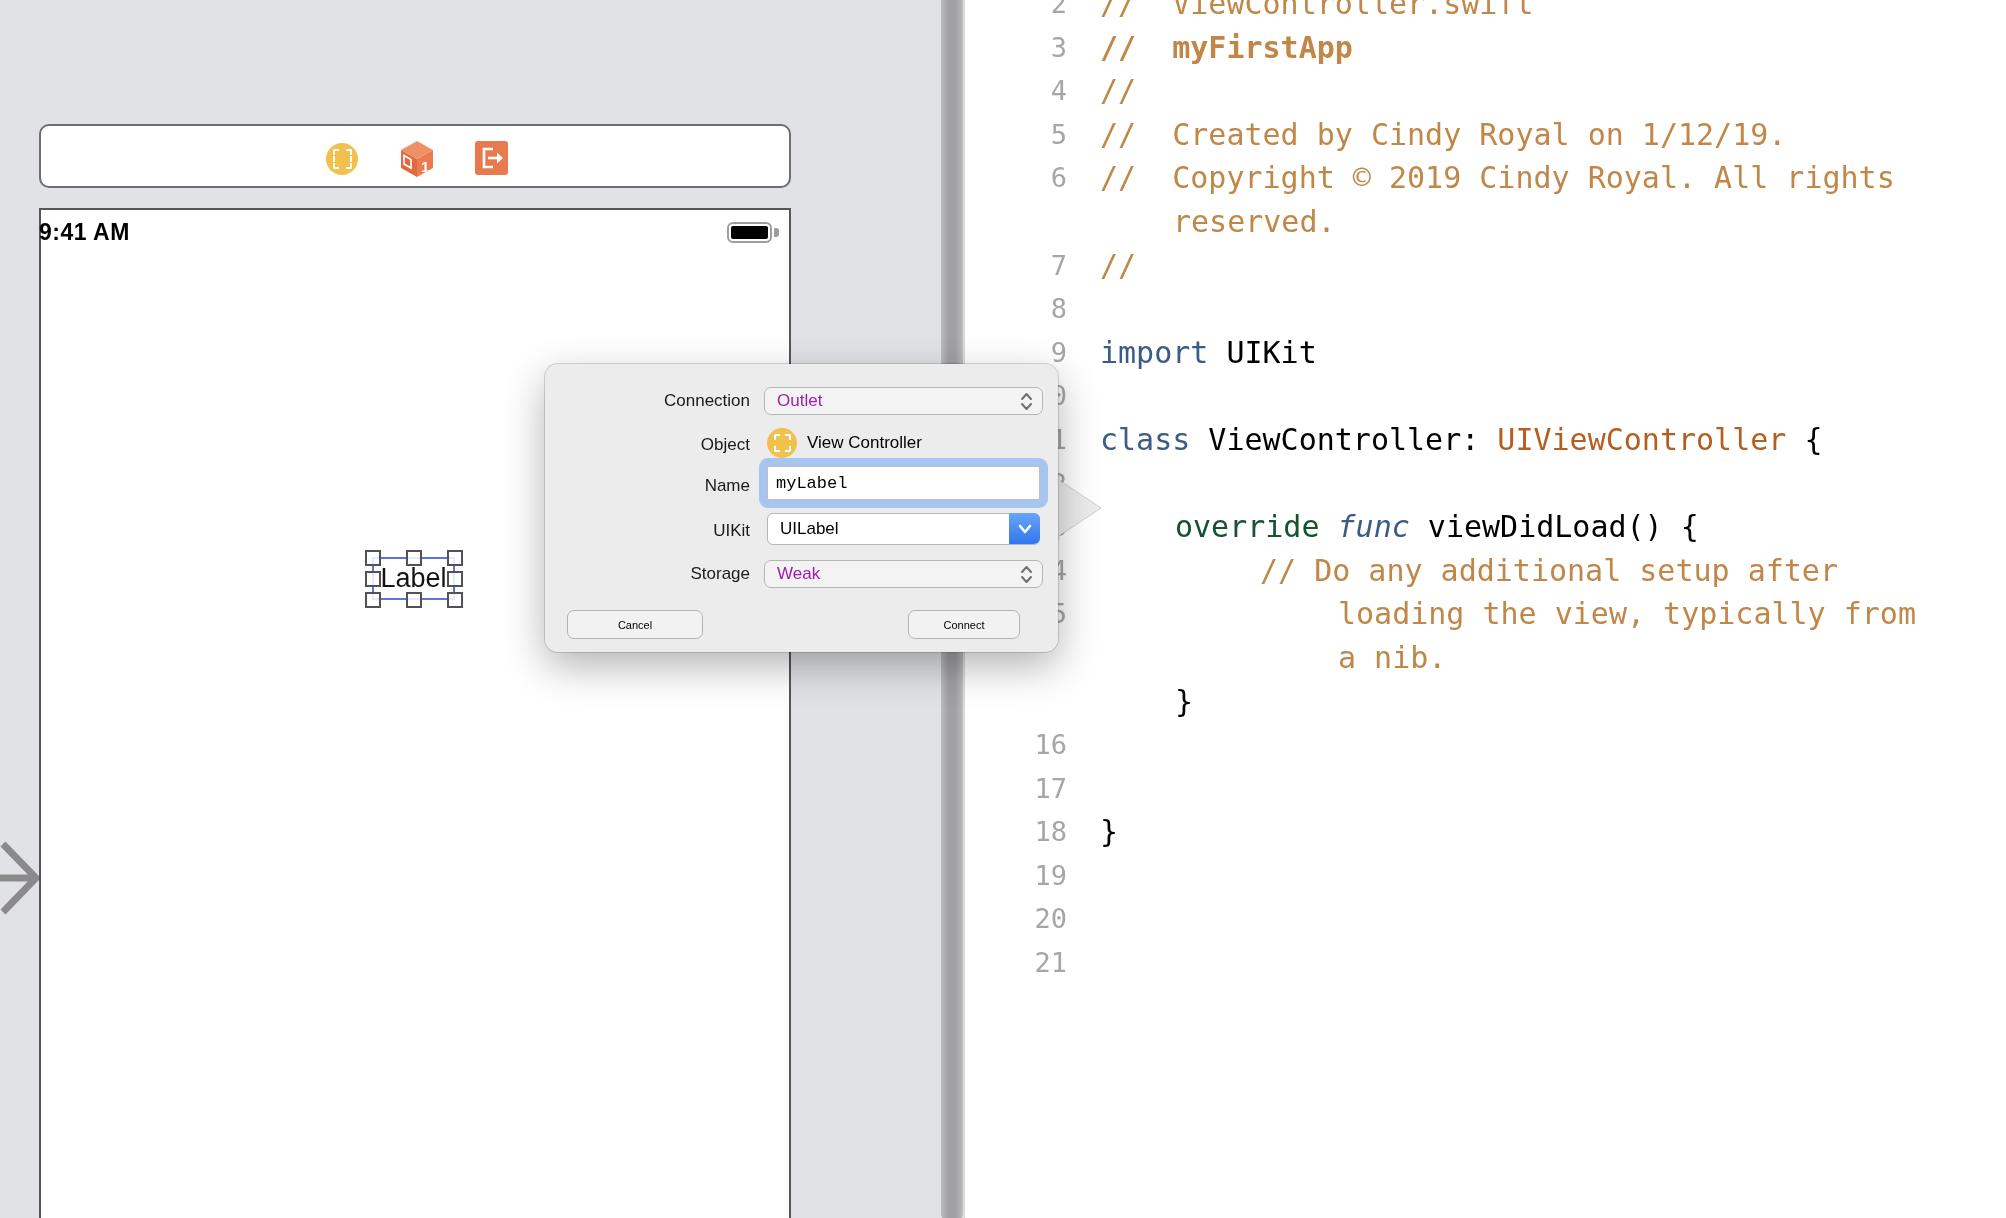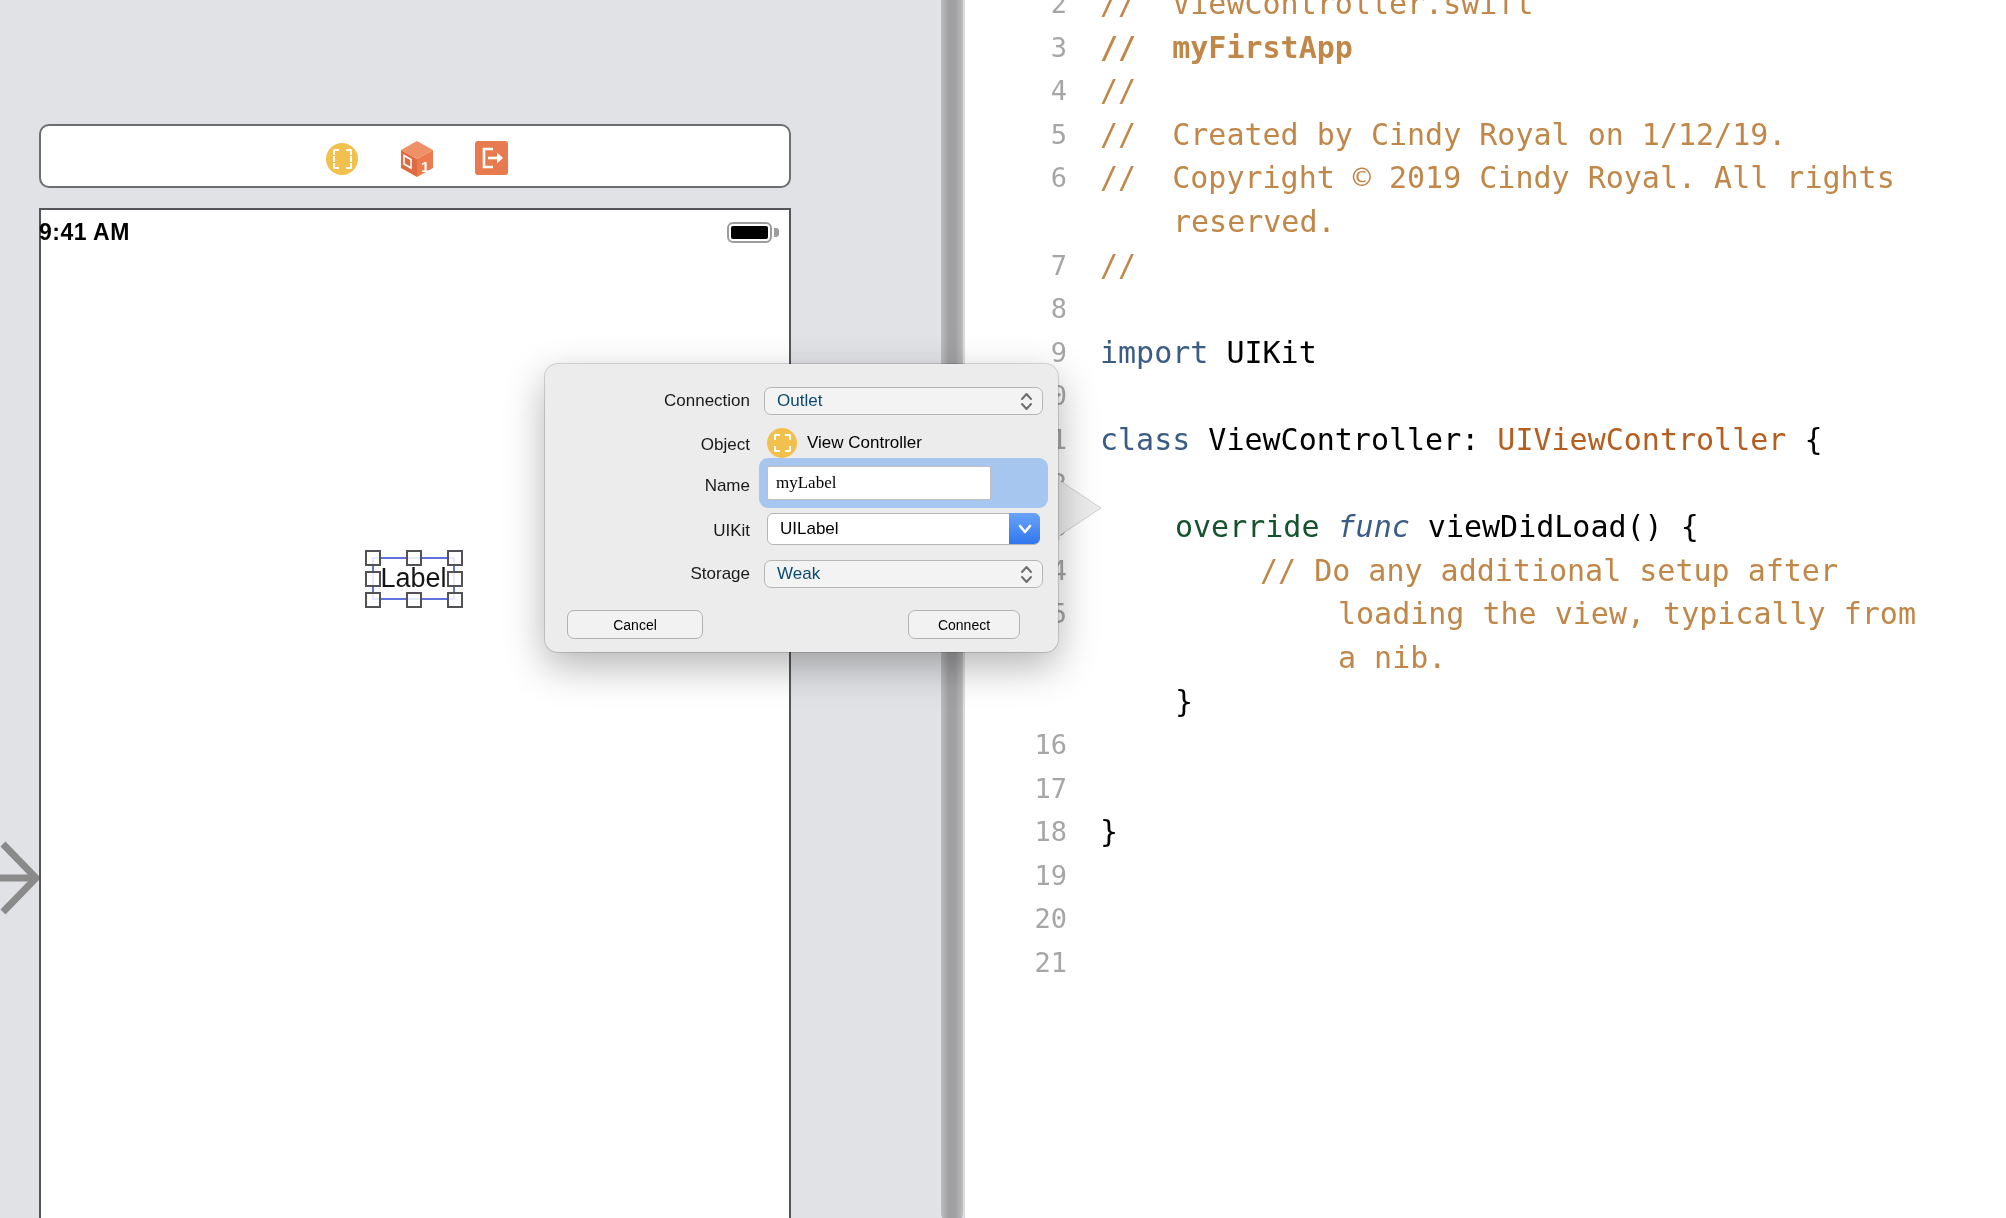--- a/index.html
+++ b/index.html
@@ -51,7 +51,7 @@
   .pop-label{position:absolute;width:186px;text-align:right;font-size:17px;color:#1a1a1a;}
   .stepper-ctl{position:absolute;left:219px;width:279px;height:28px;background:#f3f3f4;
                border:1.5px solid #b6b6b6;border-radius:7px;box-sizing:border-box;
-               font-size:17px;color:#0c4a6e;line-height:25px;padding-left:12px;}
+               font-size:17px;color:#a21caf;line-height:25px;padding-left:12px;}
   .stepper-glyph{position:absolute;right:8px;top:3px;}
   .name-ring{position:absolute;left:214px;top:94px;width:289px;height:50px;background:#a6c6ef;border-radius:9px;}
   .name-input{position:absolute;left:8px;top:8px;width:224px;height:34px;box-sizing:border-box;

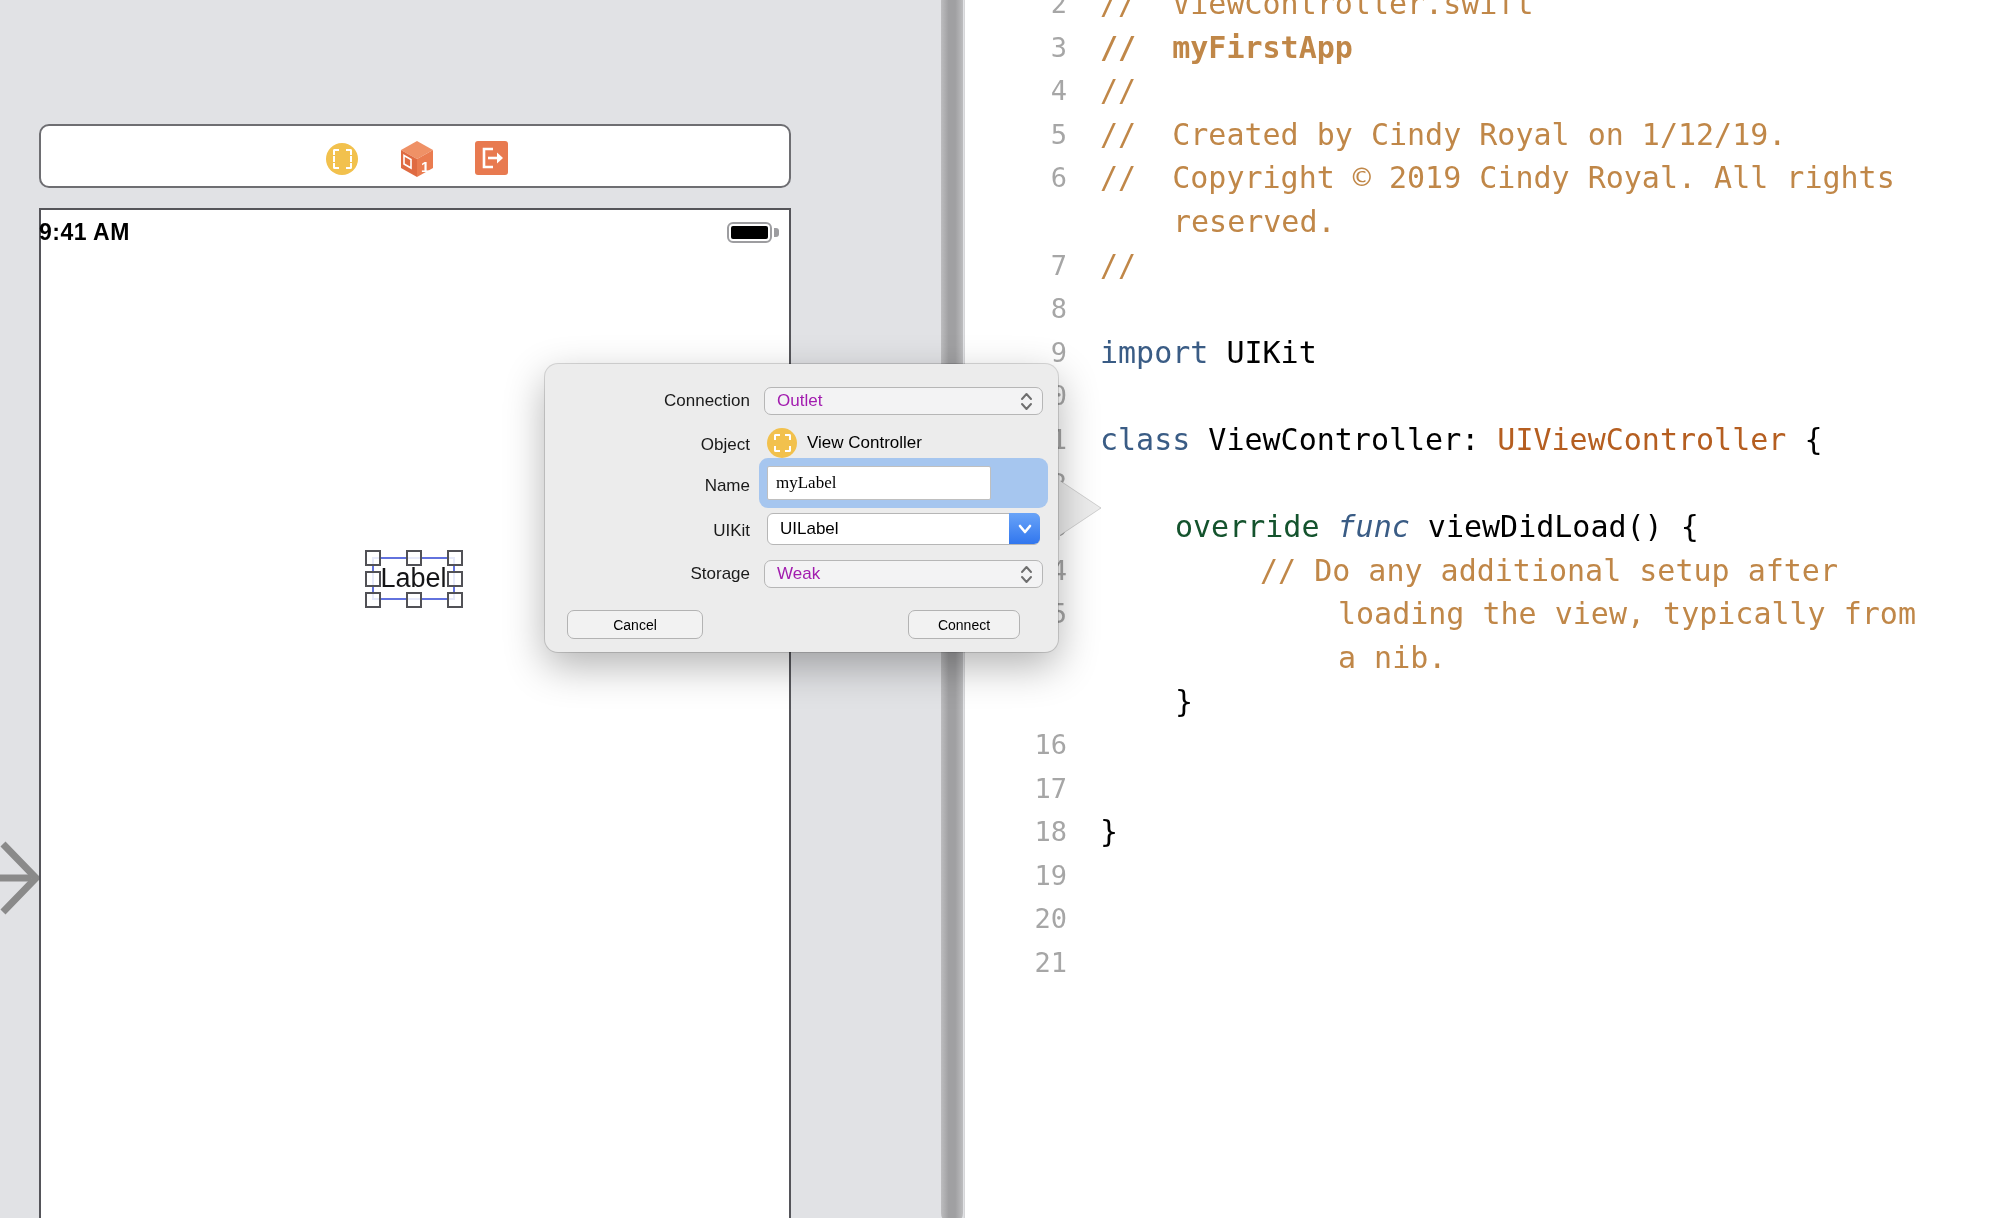--- a/index.html
+++ b/index.html
@@ -54,8 +54,8 @@
                font-size:17px;color:#a21caf;line-height:25px;padding-left:12px;}
   .stepper-glyph{position:absolute;right:8px;top:3px;}
   .name-ring{position:absolute;left:214px;top:94px;width:289px;height:50px;background:#a6c6ef;border-radius:9px;}
-  .name-input{position:absolute;left:8px;top:8px;width:224px;height:34px;box-sizing:border-box;
-              border:1px solid #bfbfbf;border-radius:2px;font-family:Liberation Serif, serif;
+  .name-input{position:absolute;left:8px;top:8px;width:273px;height:34px;box-sizing:border-box;
+              border:1px solid #bfbfbf;border-radius:2px;font-family:Liberation Mono, monospace;
               font-size:17px;padding:0 0 0 8px;outline:none;color:#000;background:#fff;}
   .combo{position:absolute;left:222px;top:149px;width:273px;height:32px;background:#fff;
          border:1.5px solid #b6b6b6;border-radius:6px;box-sizing:border-box;

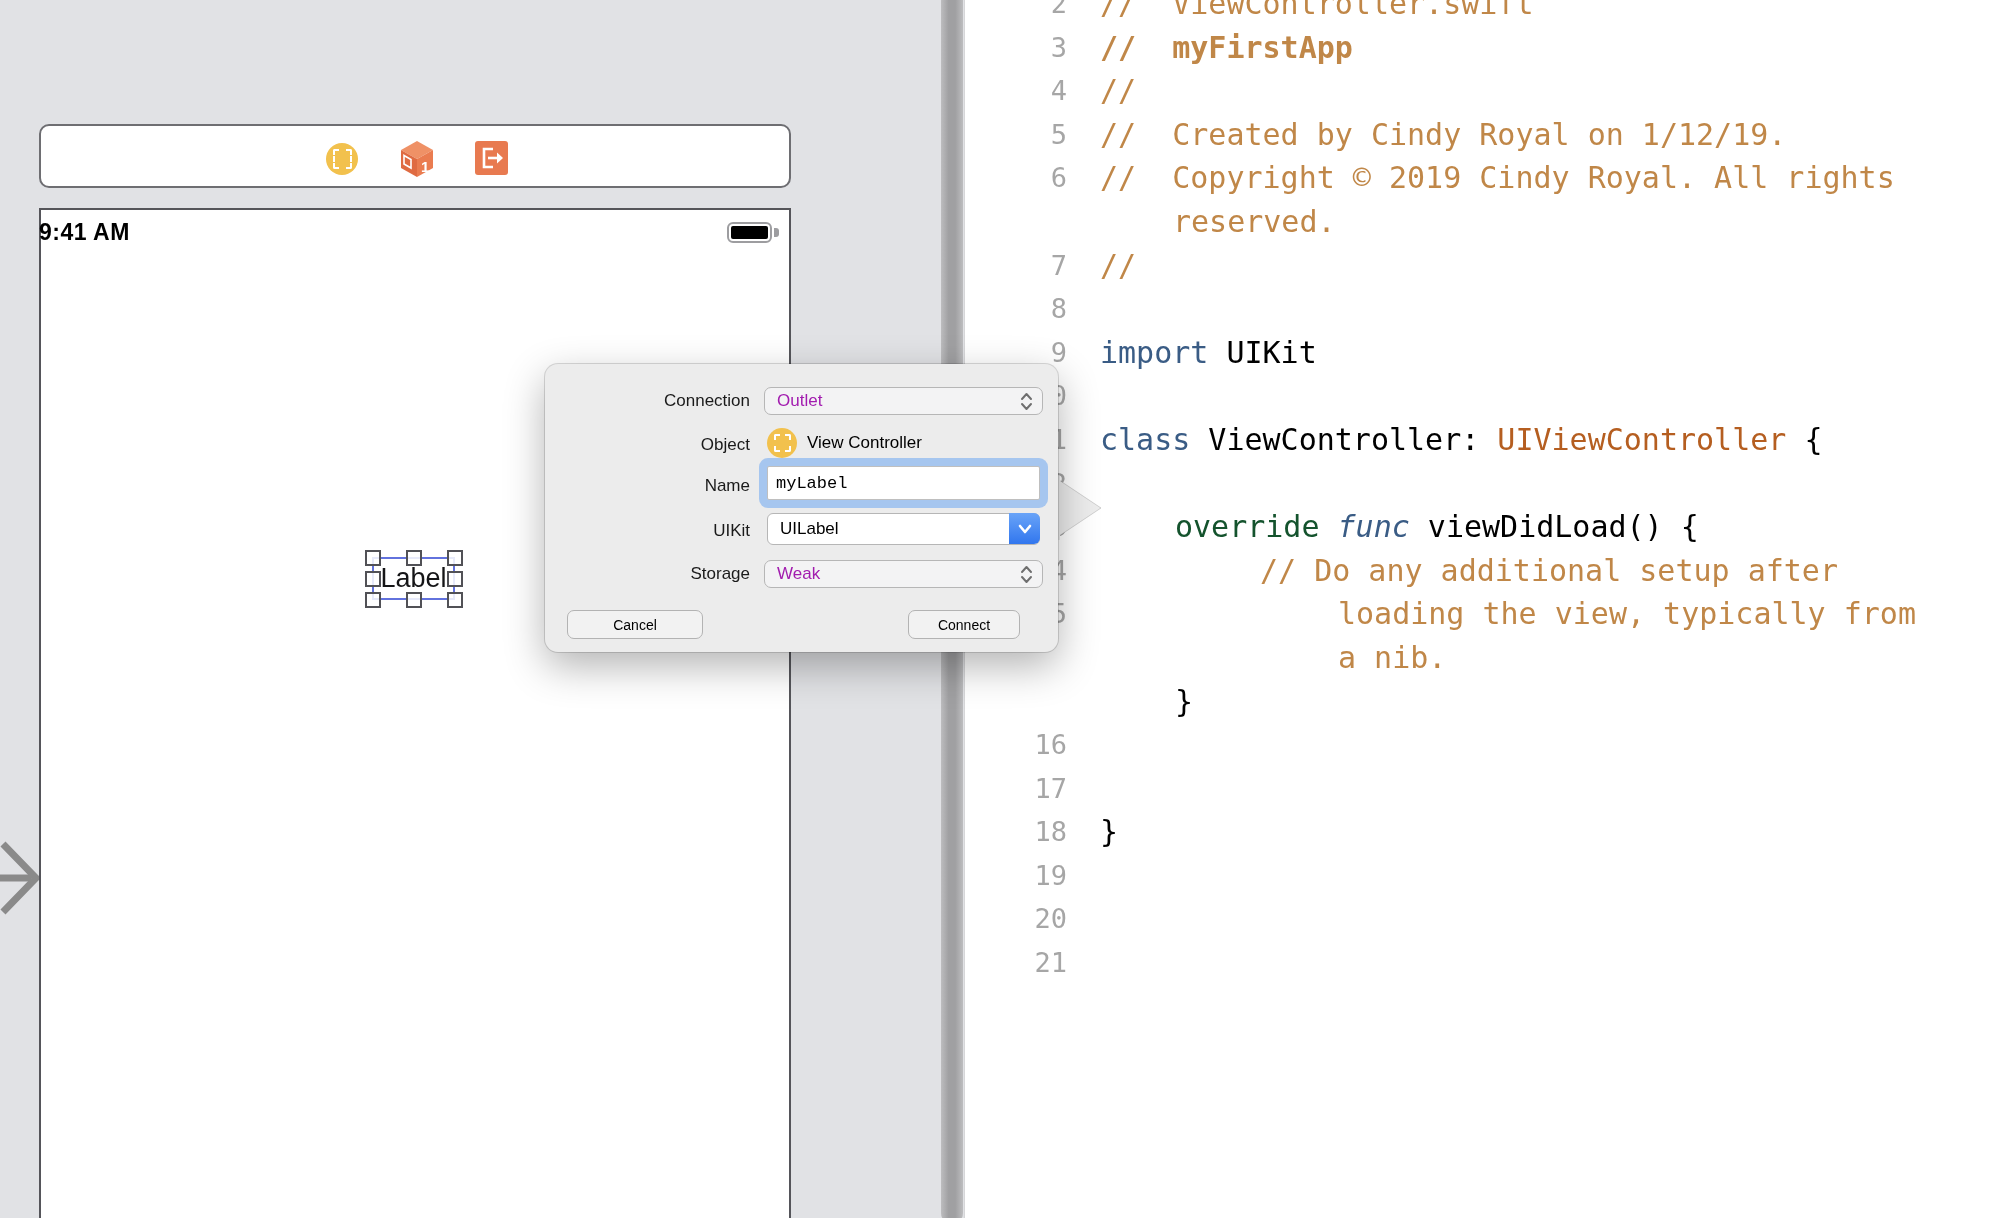--- a/index.html
+++ b/index.html
@@ -65,7 +65,7 @@
              display:flex;align-items:center;justify-content:center;}
   .pop-btn{position:absolute;top:246px;height:29px;background:#f2f2f2;border:1.5px solid #b3b3b3;
            border-radius:7px;box-sizing:border-box;font-family:"Liberation Sans",sans-serif;
-           font-size:14px;color:#000;text-align:center;line-height:26px;padding:0;}
+           font-size:11px;color:#000;text-align:center;line-height:26px;padding:0;}
   .obj-circle{position:absolute;left:222px;top:64px;width:30px;height:30px;border-radius:50%;
               background:#f2c14d;display:flex;align-items:center;justify-content:center;}
   .obj-dash{width:13px;height:14px;border:2px dashed #fff;border-radius:2px;}

